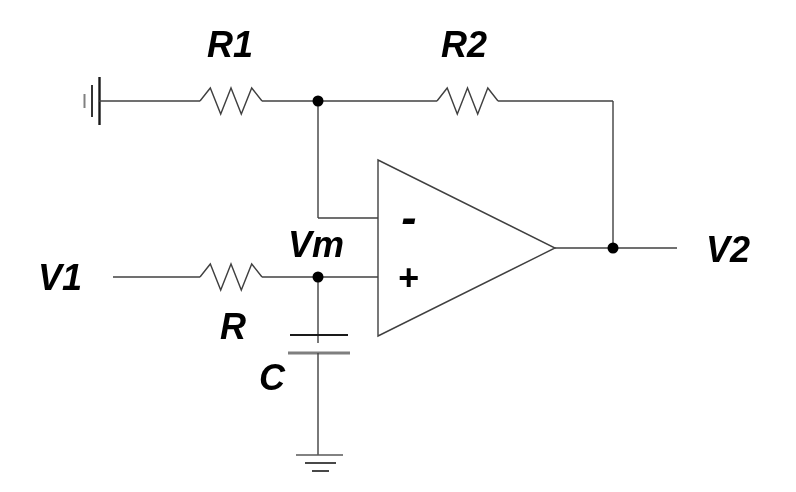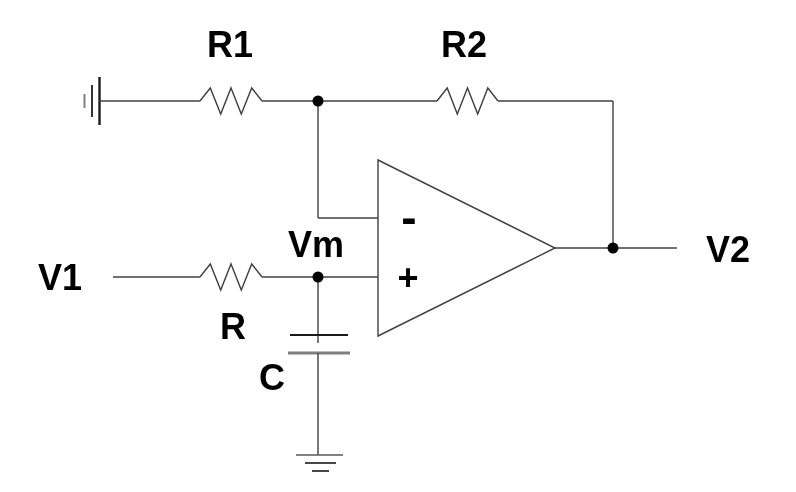--- a/index.html
+++ b/index.html
@@ -9,6 +9,7 @@
     width: 796px; height: 492px;
     background: var(--background);
     overflow: hidden;
+    font-style: italic;
   }
   svg text {
     font-family: "Liberation Sans", sans-serif;

